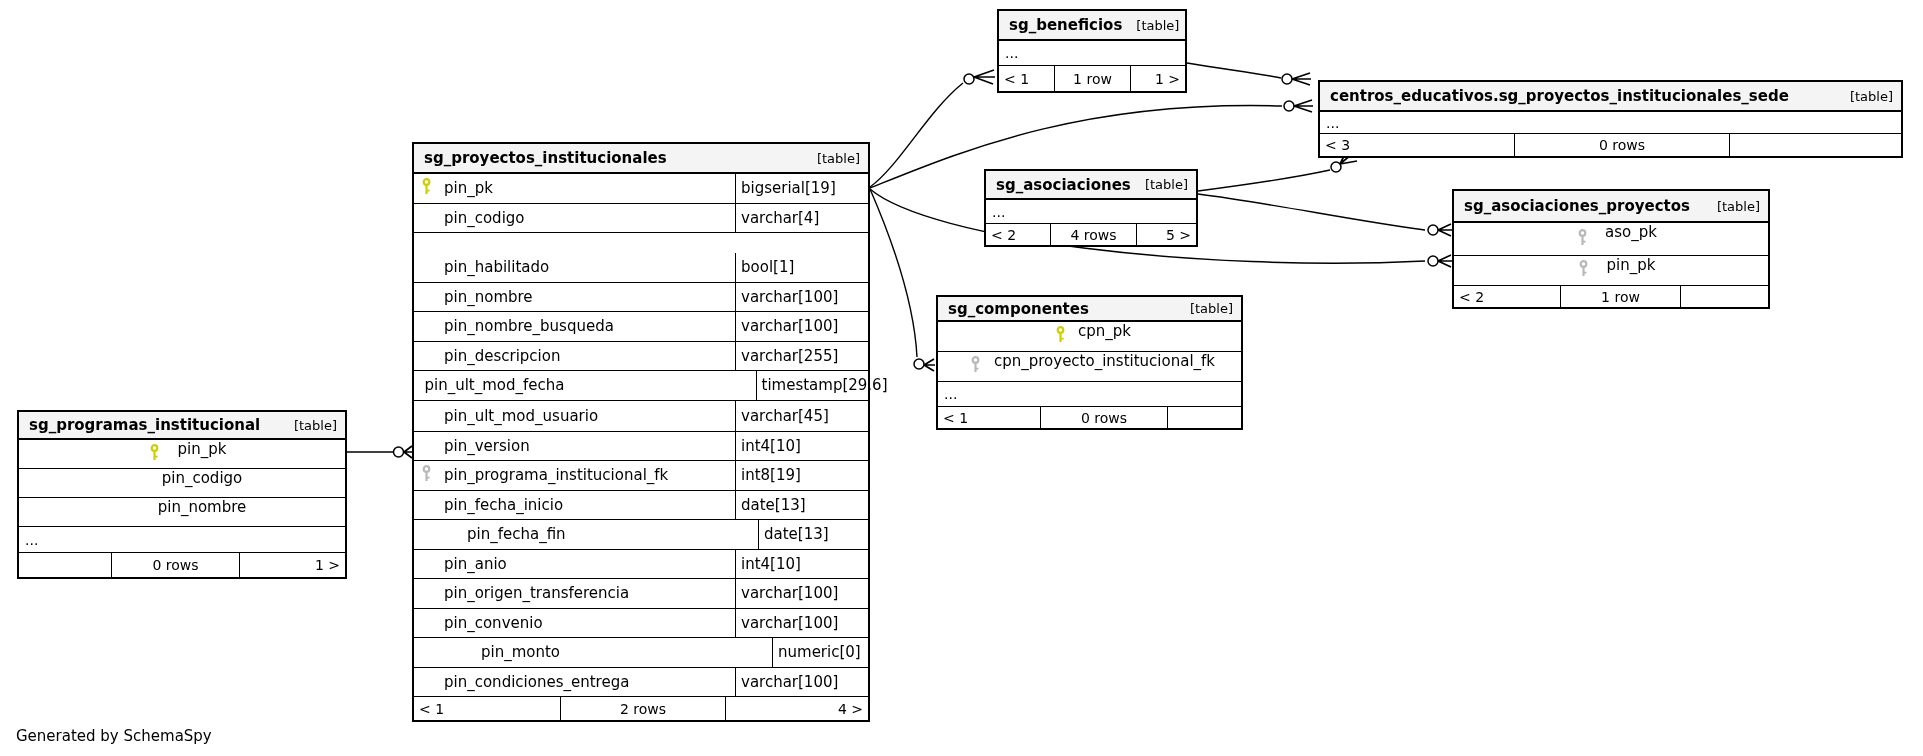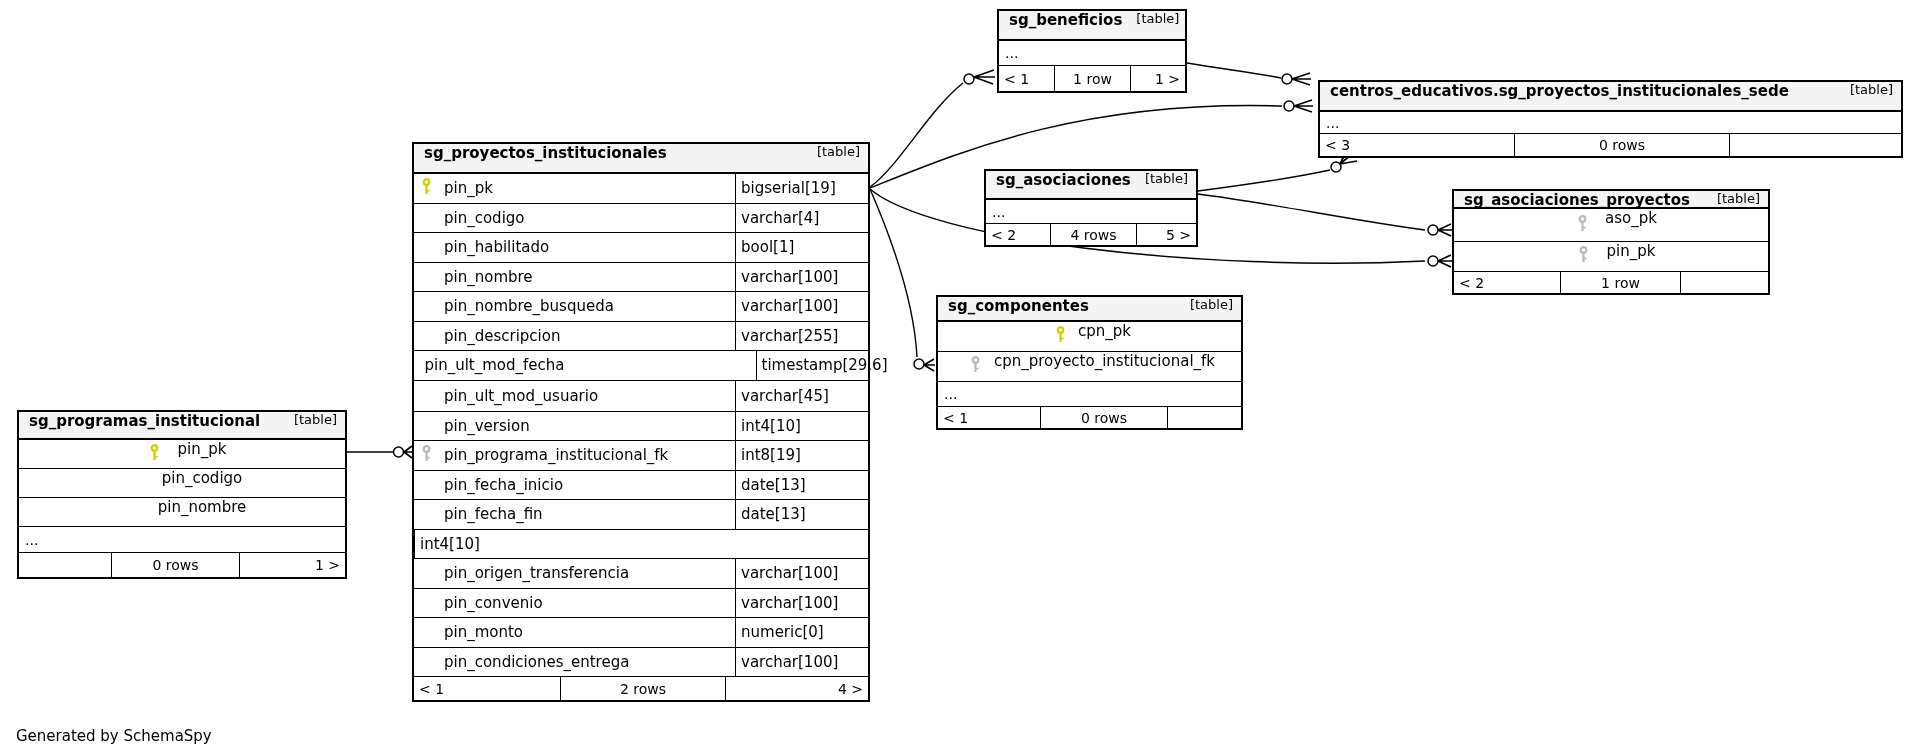--- a/index.html
+++ b/index.html
@@ -6,7 +6,7 @@
   #canvas { position:relative; width:1923px; height:756px; background:#ffffff; overflow:hidden; }
   #rel-layer { position:absolute; left:0; top:0; z-index:0; }
   .tbl { position:absolute; background:#fff; border:2px solid #000; box-sizing:border-box; z-index:1; }
-  .hdr { display:flex; justify-content:space-between; background:#f4f4f4;
+  .hdr { display:flex; justify-content:space-between; align-items:center; background:#f4f4f4;
          border-bottom:2px solid #000; padding:0 8px 0 10px; box-sizing:border-box; }
   .tname { font-weight:bold; font-size:15px; white-space:nowrap; }
   .badge { font-size:13px; white-space:nowrap; margin-left:14px; }

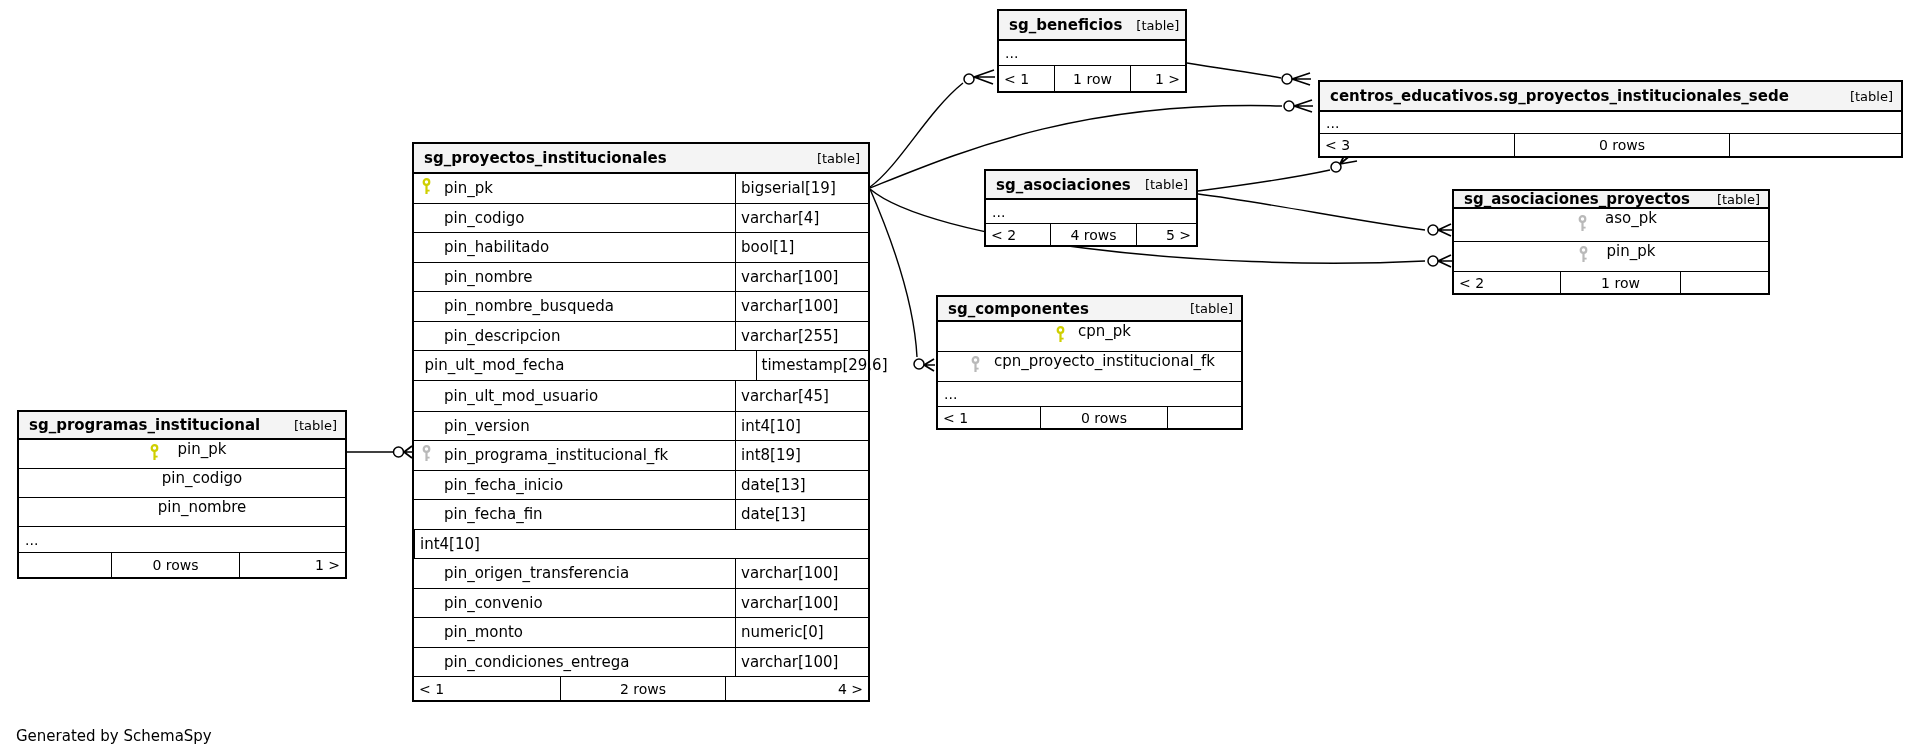--- a/index.html
+++ b/index.html
@@ -297,7 +297,7 @@
   </div>
 
   <div class="tbl" style="left:1452px; top:189px; width:318px;">
-    <div class="hdr" style="height:18px;">
+    <div class="hdr" style="height:32px;">
       <span class="tname">sg_asociaciones_proyectos</span>
       <span class="badge">[table]</span>
     </div>

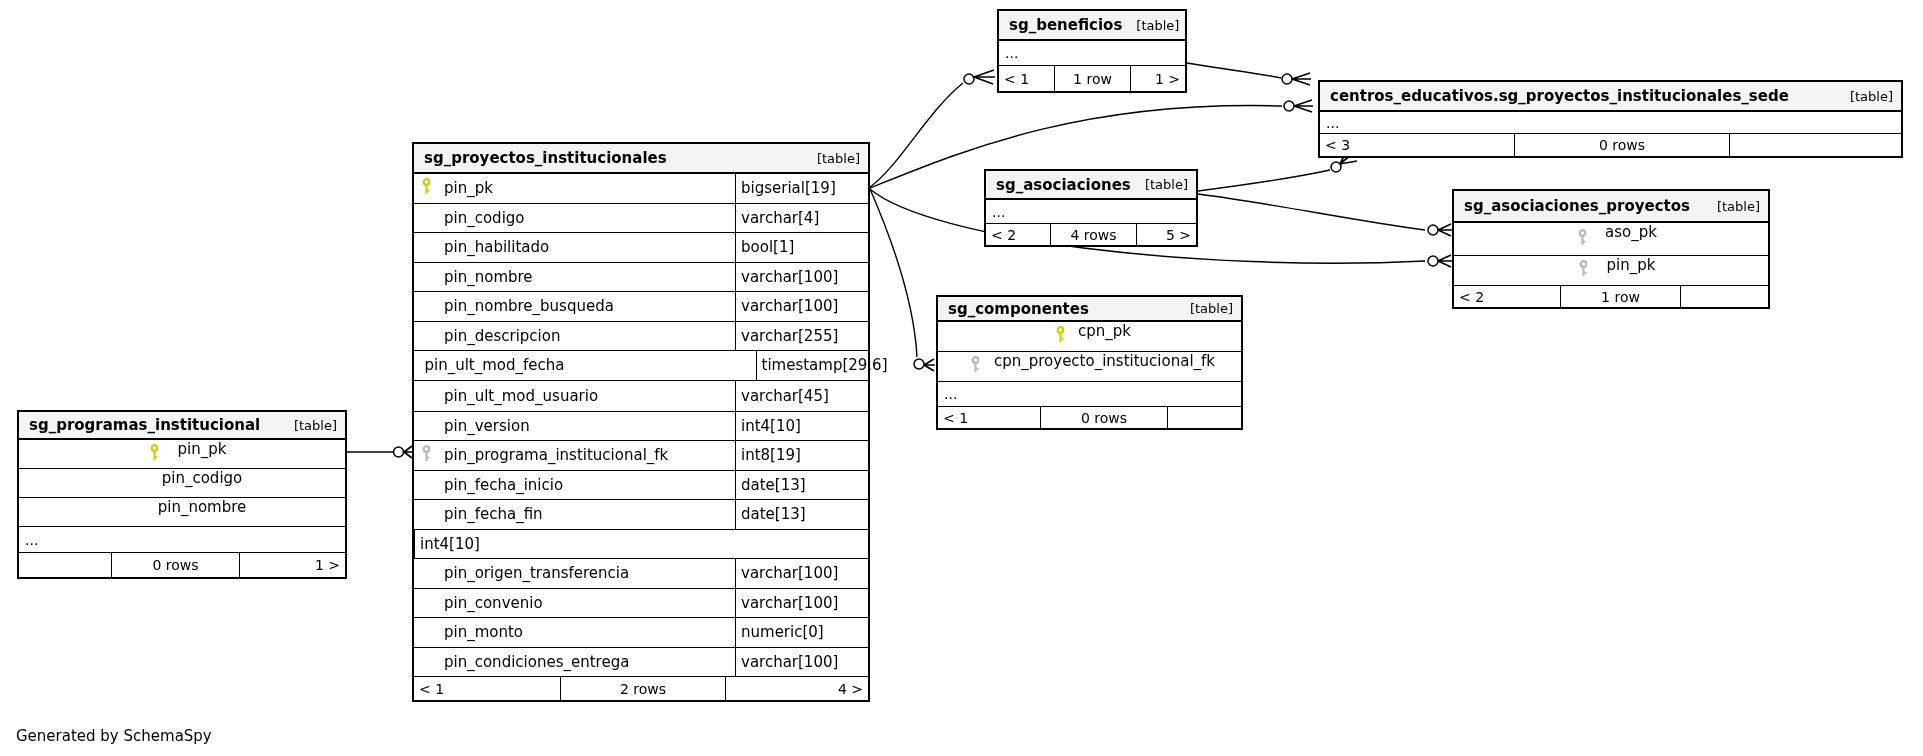--- a/index.html
+++ b/index.html
@@ -143,7 +143,7 @@
         </span>
       <span class="rtype">varchar[4]</span>
     </div>
-    <div class="row" style="height:29.5px;">
+    <div class="row" style="height:29.5px;margin-top:20px;">
       <span class="cell-name" style="width:321px;">
           <span class="keyslot"></span>
         <span class="rname">pin_habilitado</span>

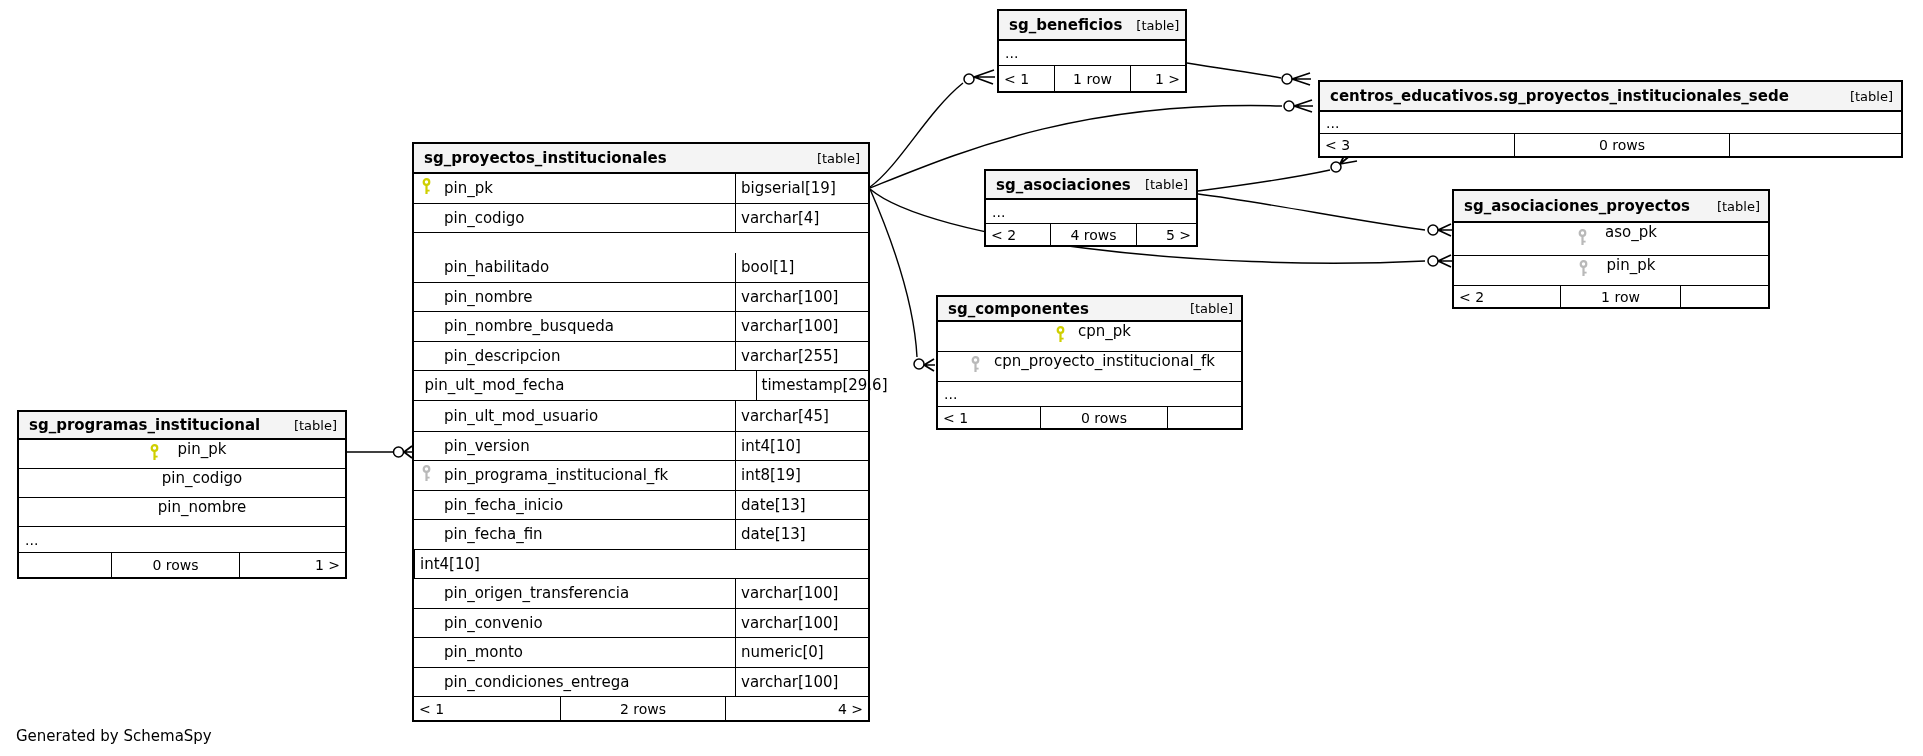--- a/index.html
+++ b/index.html
@@ -213,7 +213,7 @@
       <span class="rtype">date[13]</span>
     </div>
     <div class="row" style="height:29.5px;">
-      <span class="cell-name" style="width:321px;">
+      <span class="cell-name" style="width:321px;margin-left:23px;">
           <span class="keyslot"></span>
         <span class="rname">pin_fecha_fin</span>
         </span>

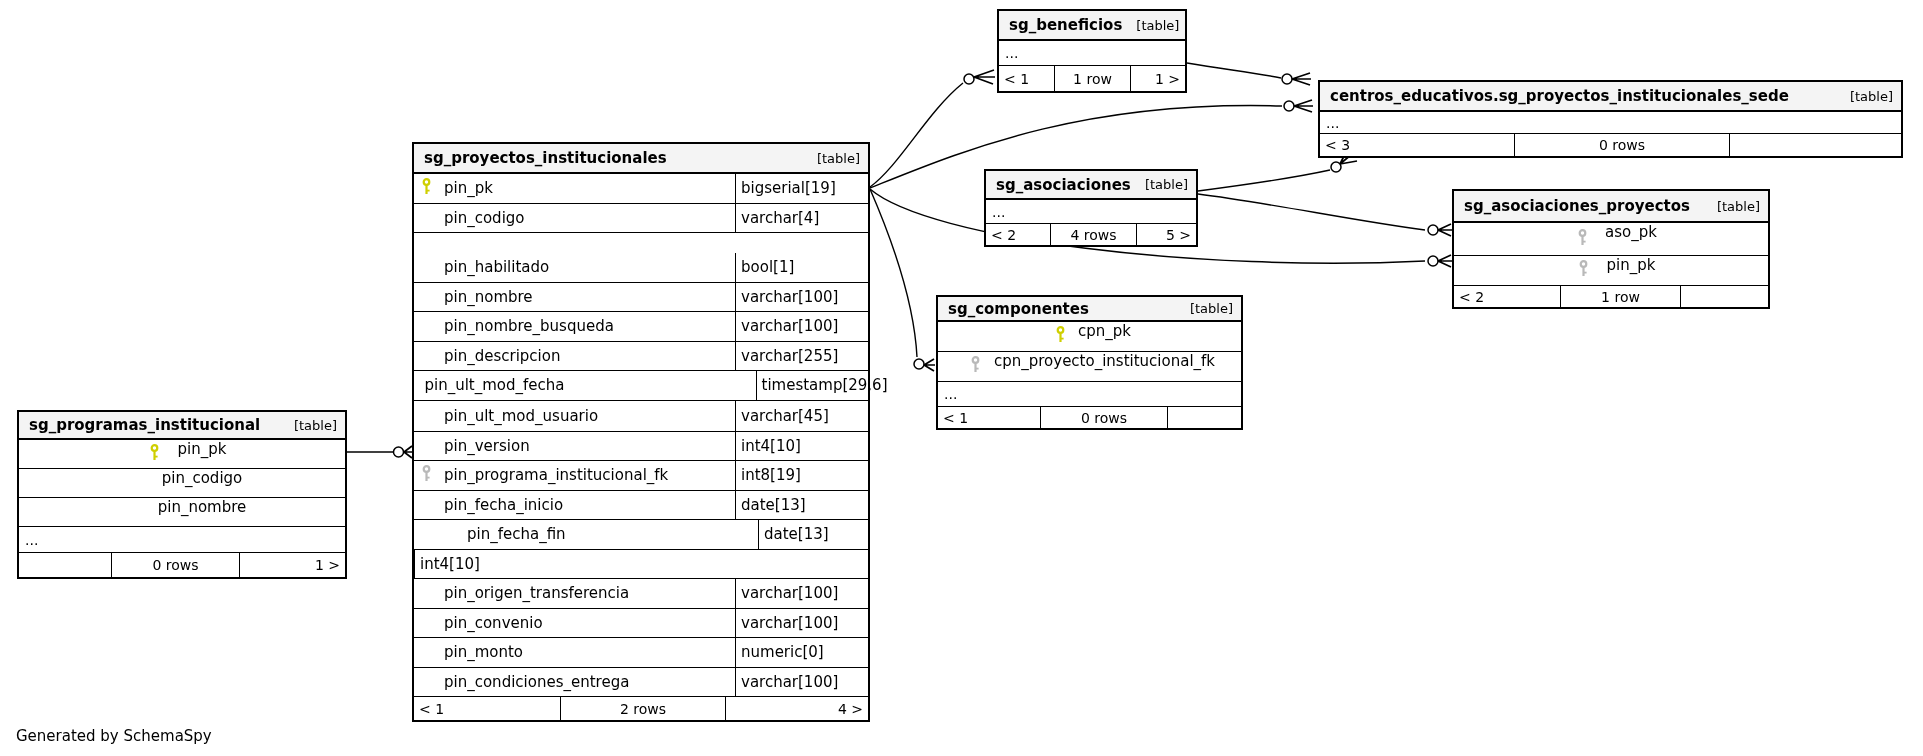--- a/index.html
+++ b/index.html
@@ -220,6 +220,10 @@
       <span class="rtype">date[13]</span>
     </div>
     <div class="row" style="height:29.5px;">
+      <span class="cell-name" style="width:321px;">
+          <span class="keyslot"></span>
+        <span class="rname">pin_anio</span>
+        </span>
       <span class="rtype">int4[10]</span>
     </div>
     <div class="row" style="height:29.5px;">

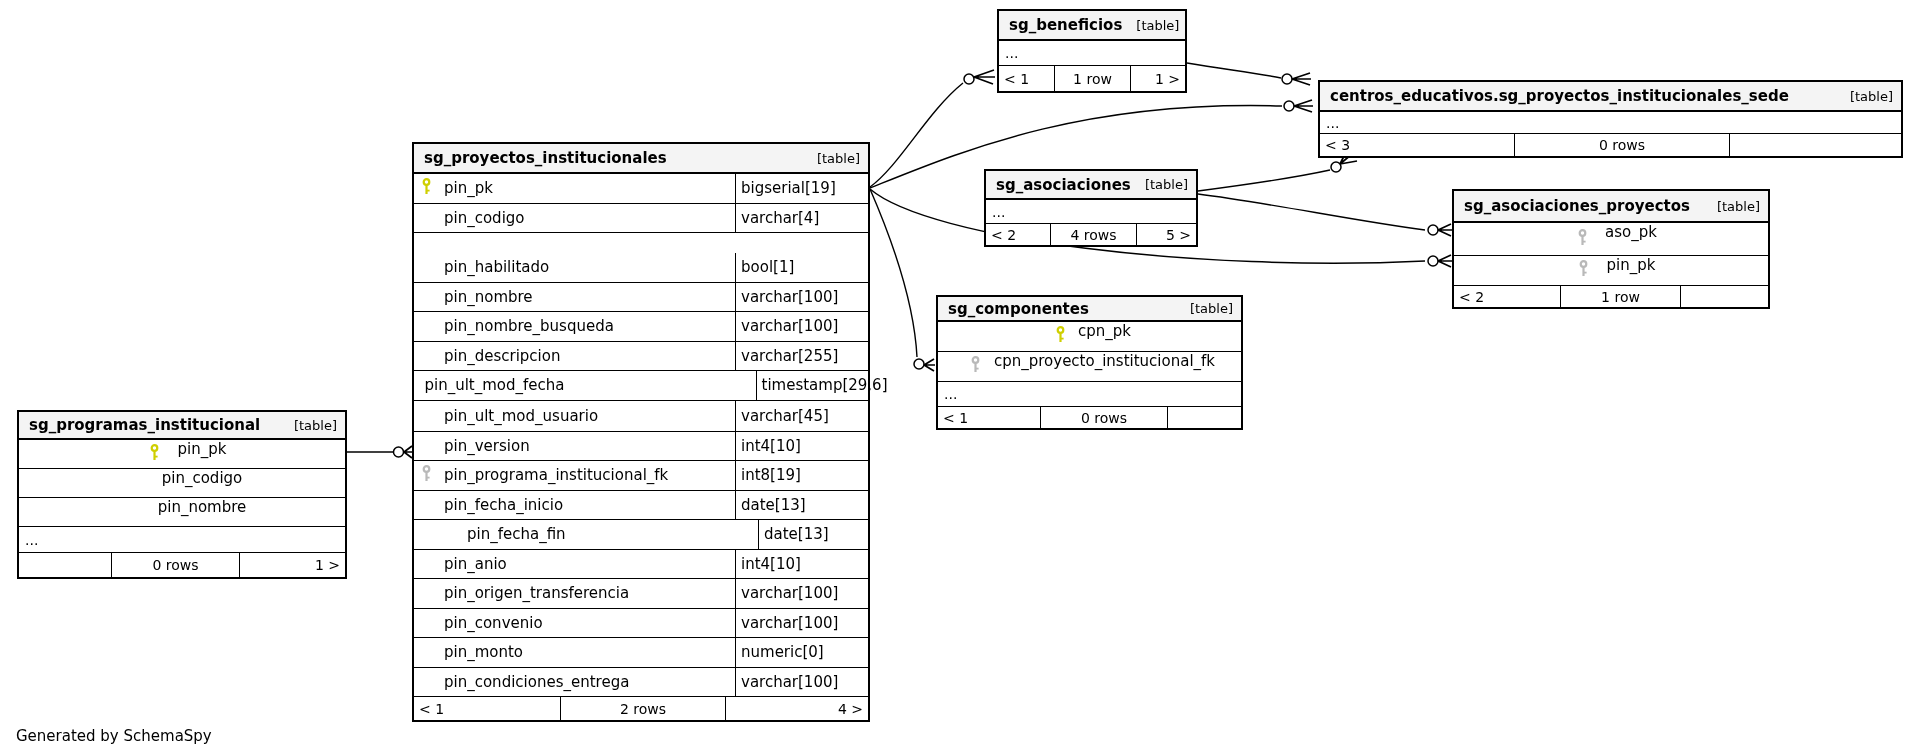--- a/index.html
+++ b/index.html
@@ -241,7 +241,7 @@
       <span class="rtype">varchar[100]</span>
     </div>
     <div class="row" style="height:29.5px;">
-      <span class="cell-name" style="width:321px;">
+      <span class="cell-name" style="width:321px;margin-left:37px;">
           <span class="keyslot"></span>
         <span class="rname">pin_monto</span>
         </span>

